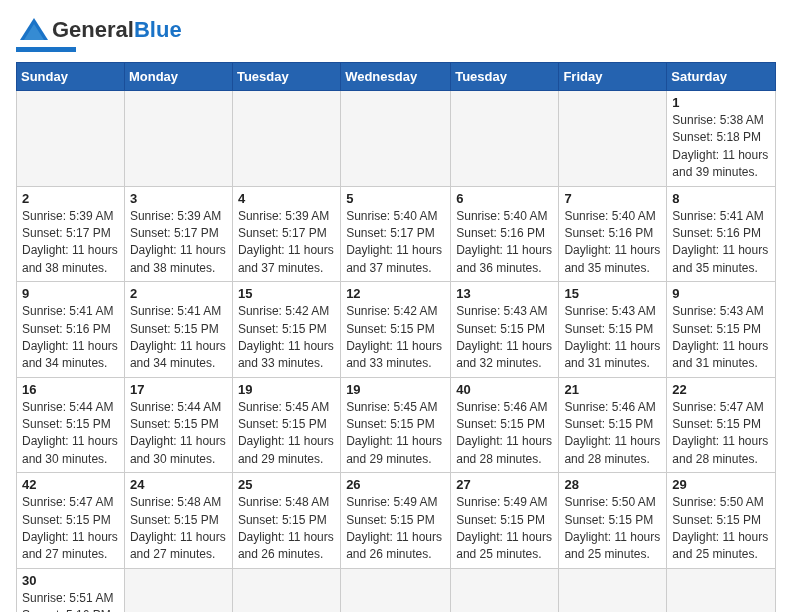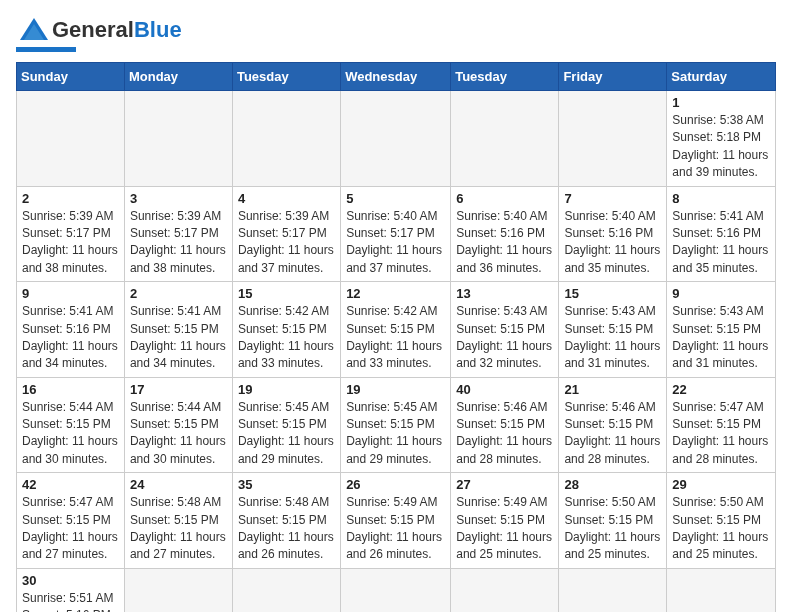--- a/index.html
+++ b/index.html
@@ -223,7 +223,7 @@
           <div class="day-info">Sunrise: 5:48 AM<br>Sunset: 5:15 PM<br>Daylight: 11 hours and 27 minutes.</div>
         </td>
         <td>
-          <span class="day-number">35</span>
+          <span class="day-number">25</span>
           <div class="day-info">Sunrise: 5:48 AM<br>Sunset: 5:15 PM<br>Daylight: 11 hours and 26 minutes.</div>
         </td>
         <td>

